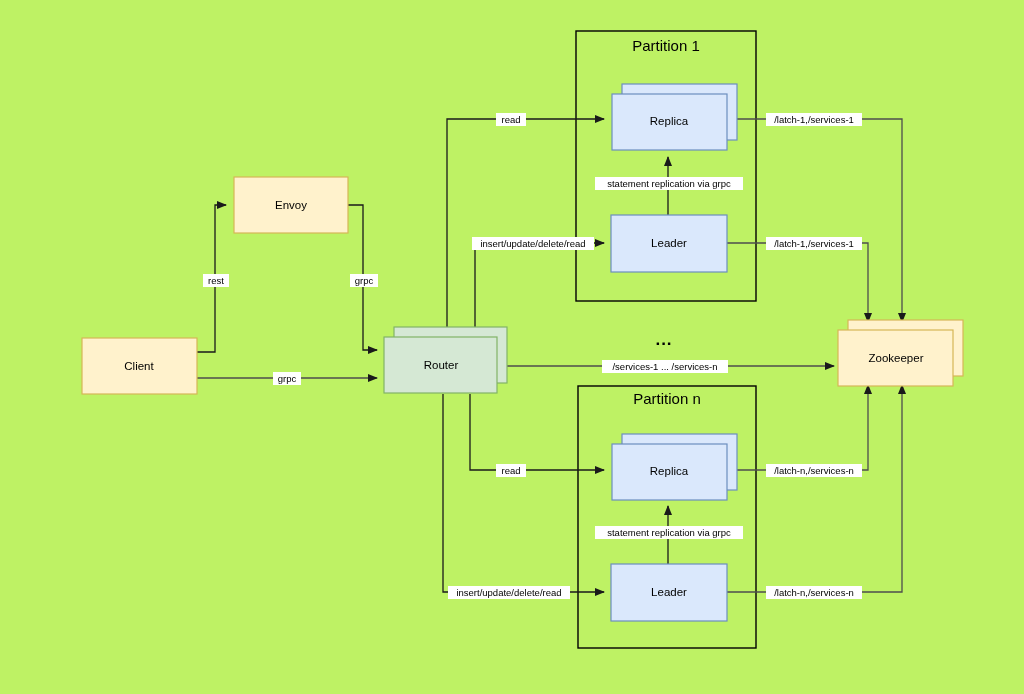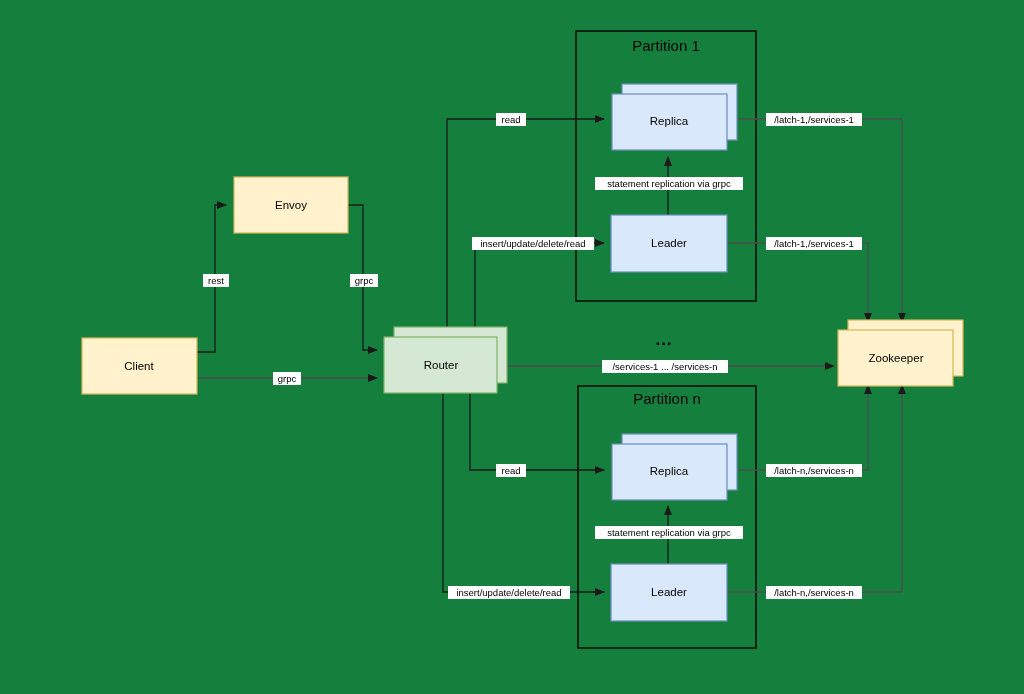--- a/index.html
+++ b/index.html
@@ -15,7 +15,7 @@
     position: relative;
     width: 1024px;
     height: 694px;
-    background: #15803d;
+    background: #bef264;
     overflow: hidden;
   }
   svg.diagram {

